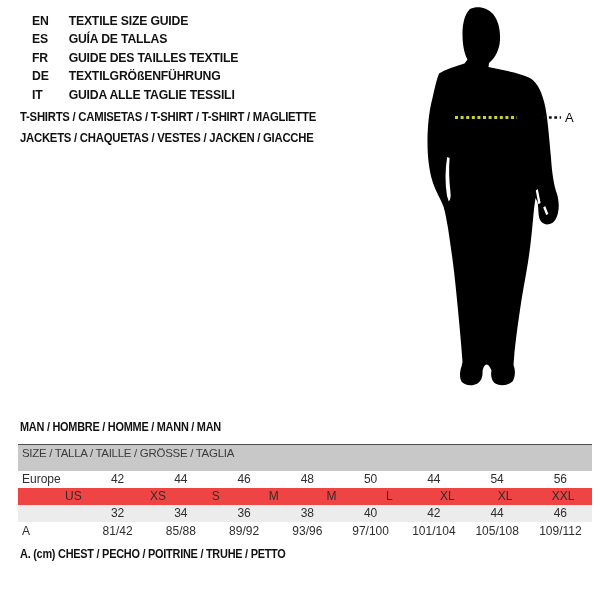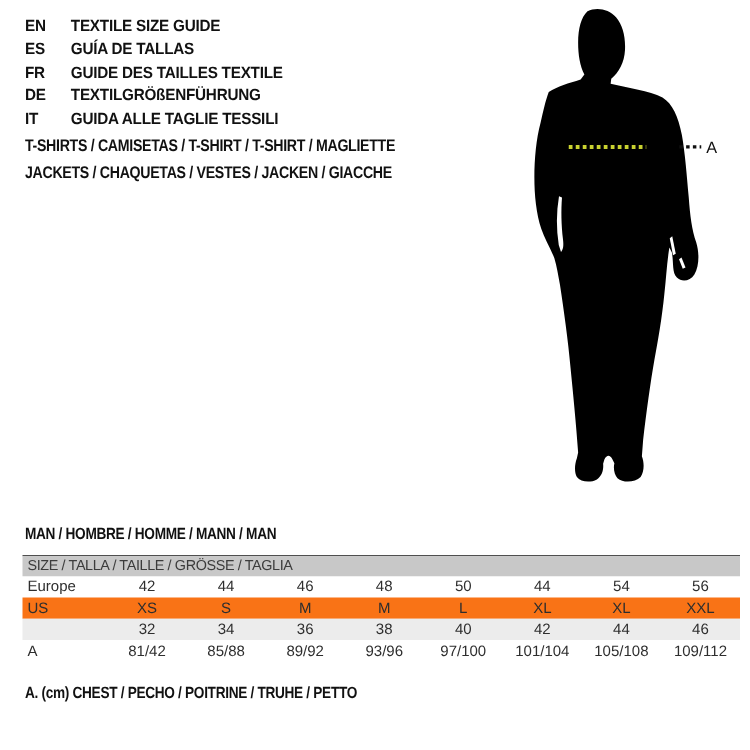--- a/index.html
+++ b/index.html
@@ -11,7 +11,7 @@
   .canvas { position:absolute; inset:0; background:#fff; }
 
   
-  .lang-list { position:absolute; left:20px; top:12px; }
+  .lang-list { position:absolute; left:32px; top:12px; }
   .lang-row { display:flex; line-height:18.4px; font-size:13px; font-weight:700;
               letter-spacing:-0.2px; transform:scaleX(0.94); transform-origin:0 0; }
   .lang-code { width:39px; }

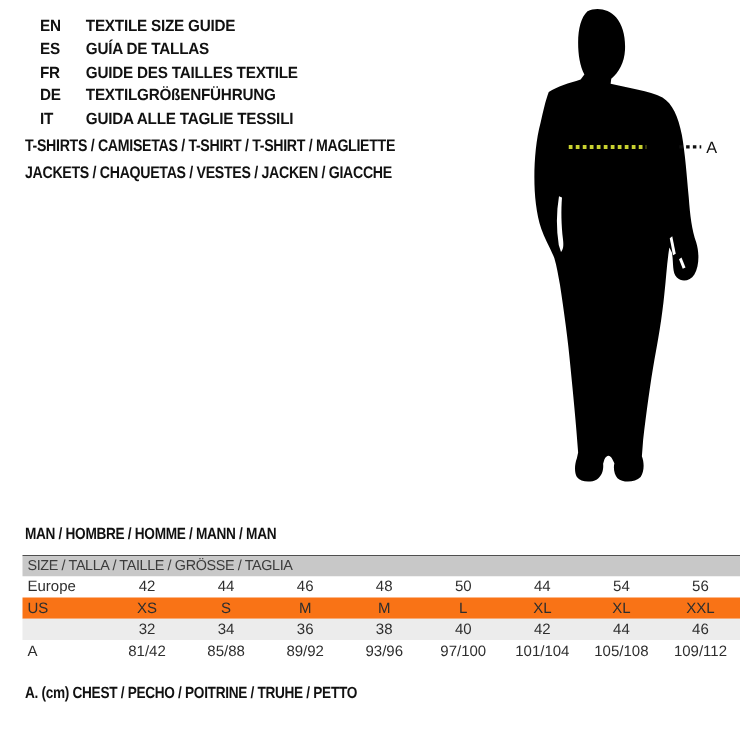--- a/index.html
+++ b/index.html
@@ -33,7 +33,7 @@
   
   .size-table { position:absolute; left:18px; top:444px; width:574px;
                 border-top:1px solid #4f4f4f; font-size:12px; color:#2e2e2e; }
-  .t-header { height:16px; line-height:16px; font-size:11.5px; color:#3c3c3c;
+  .t-header { height:26px; line-height:16px; font-size:11.5px; color:#3c3c3c;
               padding-left:4px; letter-spacing:-0.3px; white-space:nowrap; }
   .t-row { display:flex; height:17px; line-height:17px; }
   .t-row.last { height:18px; line-height:18px; }

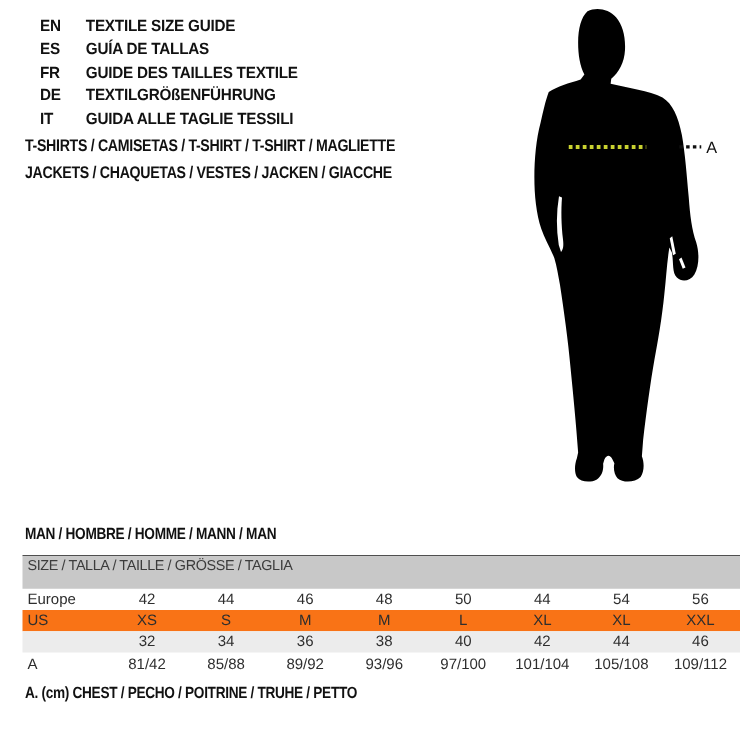--- a/index.html
+++ b/index.html
@@ -143,7 +143,7 @@
       <span class="t-cell">56</span>
     </div>
 
-    <div class="t-row" style="background: #f97316;">
+    <div class="t-row" style="background: #ef4444; padding-left: 43px;">
       <span class="t-label">US</span>
       <span class="t-cell">XS</span>
       <span class="t-cell">S</span>

